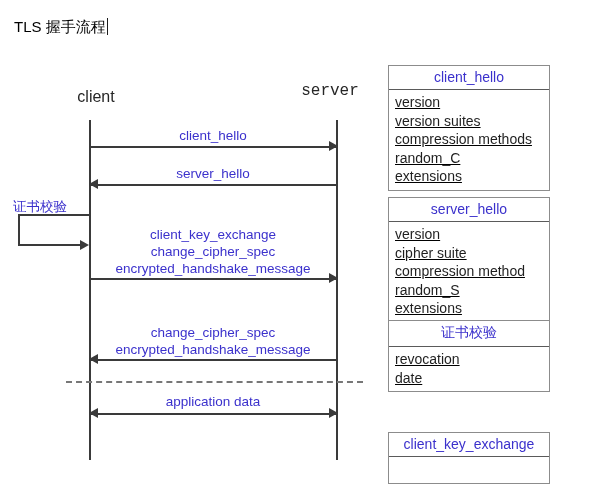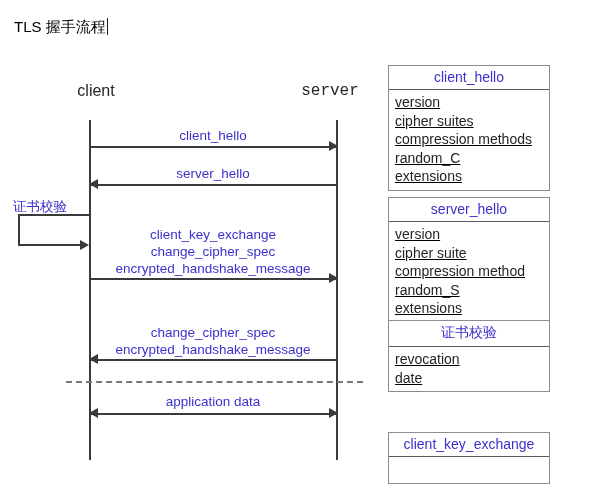--- a/index.html
+++ b/index.html
@@ -147,7 +147,7 @@
 
   <div id="sequence">
 
-    <div class="actor-label" style="left:96px; top:82px;text-align:center;">client</div>
+    <div class="actor-label" style="left:96px; top:88px;text-align:center;">client</div>
     <div class="actor-label" style="left:330px; top:82px;font-family:Liberation Mono, monospace;">server</div>
 
     <div class="lifeline" style="left:89px; top:120px; height:340px;"></div>

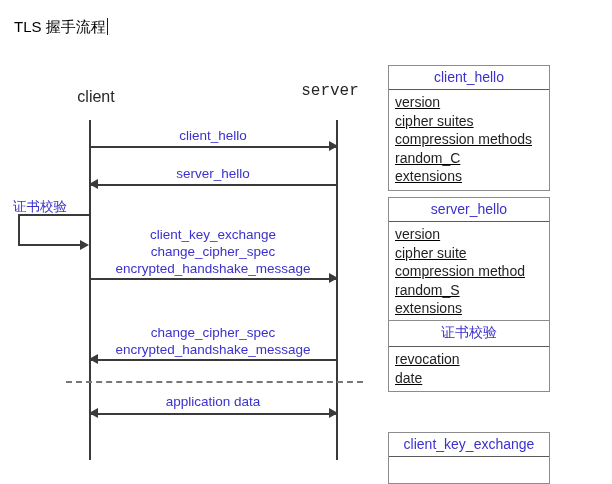--- a/index.html
+++ b/index.html
@@ -194,7 +194,7 @@
     <div class="info-box-header">client_hello</div>
     <div class="info-box-body">
       <div class="info-box-row">version</div>
-      <div class="info-box-row">cipher suites</div>
+      <div class="info-box-row">version suites</div>
       <div class="info-box-row">compression methods</div>
       <div class="info-box-row">random_C</div>
       <div class="info-box-row">extensions</div>

